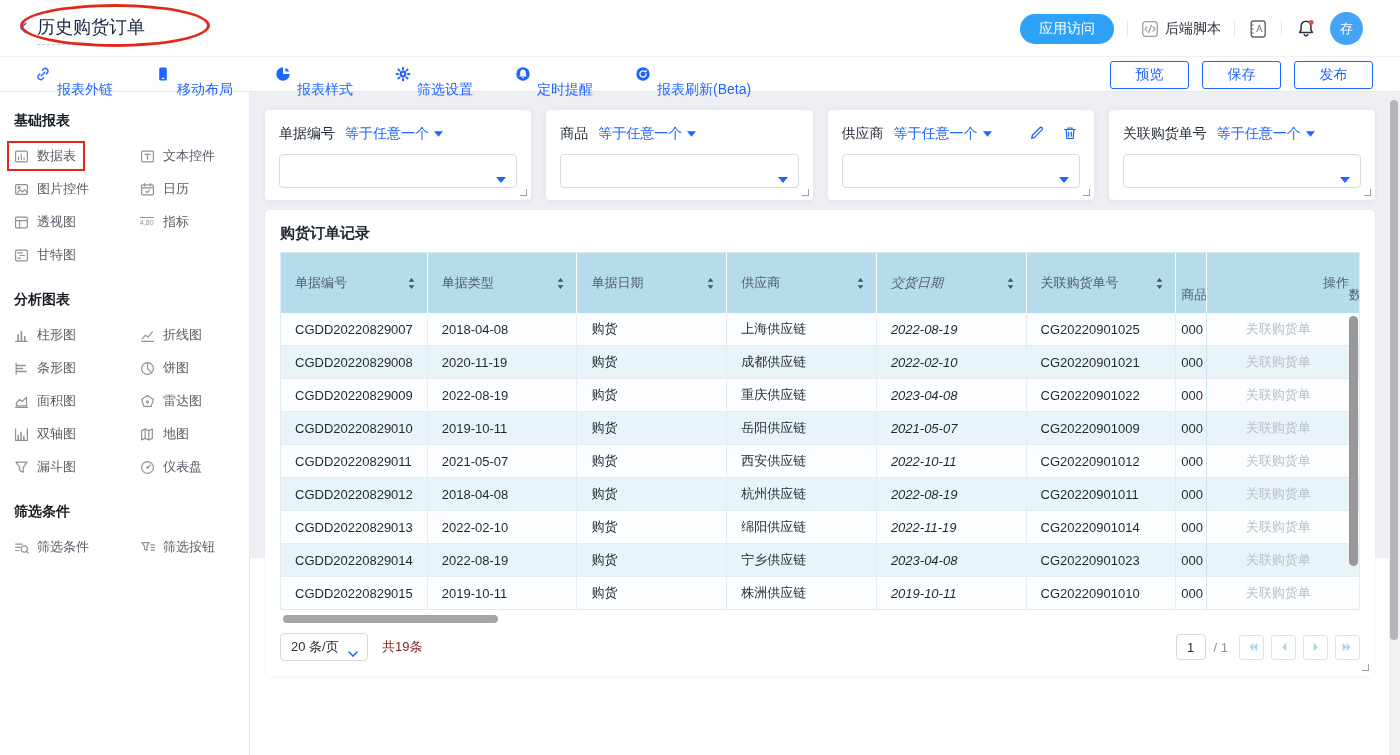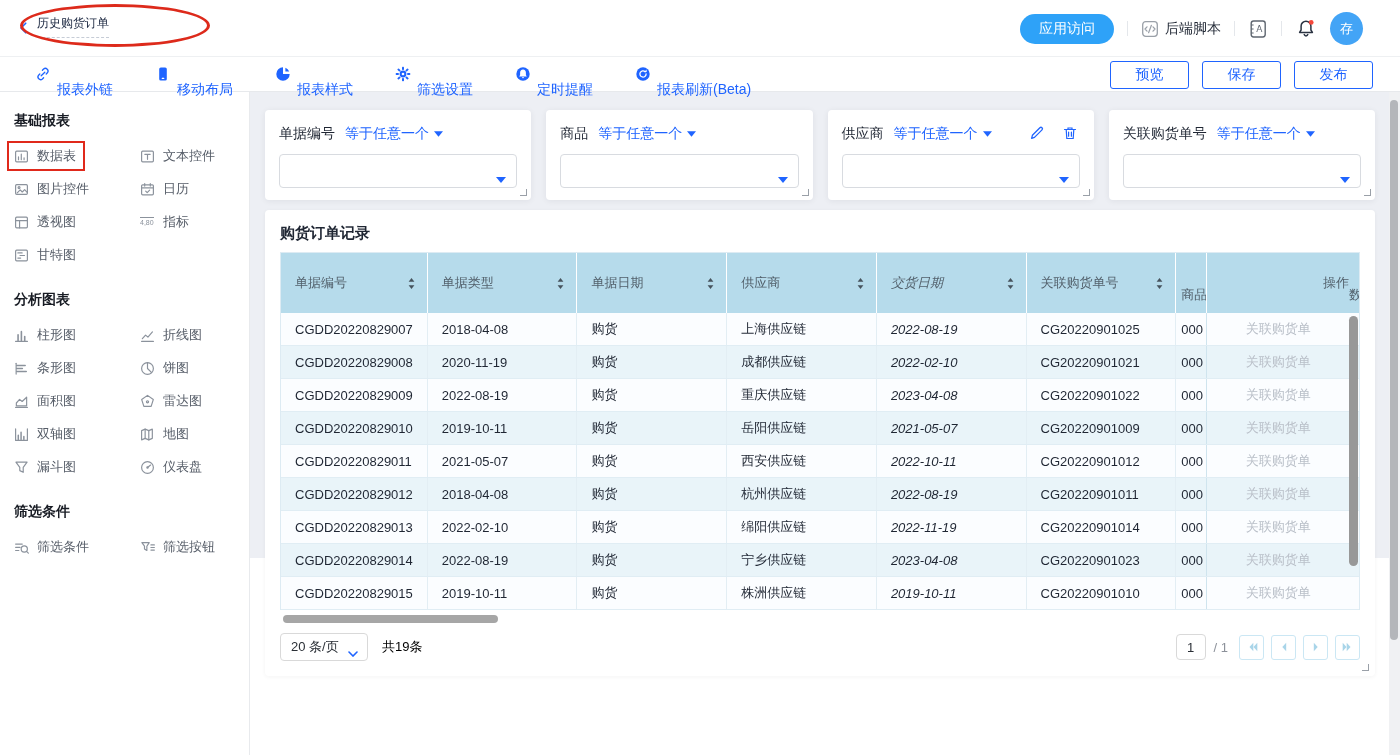--- a/index.html
+++ b/index.html
@@ -10,7 +10,7 @@
   
   .topbar { position:absolute; left:0; top:0; width:1400px; height:57px; background:#fff; border-bottom:1px solid #eef0f2; z-index:5; }
   .back-ico { position:absolute; left:17px; top:20px; width:14px; height:16px; cursor:pointer; }
-  .page-title { position:absolute; left:37px; top:15px; font-size:12px; color:#17233d; padding-bottom:5px; border-bottom:1px dashed #c6ccd6; }
+  .page-title { position:absolute; left:37px; top:15px; font-size:18px; color:#17233d; padding-bottom:5px; border-bottom:1px dashed #c6ccd6; }
   .red-ellipse { position:absolute; left:20px; top:4px; width:190px; height:43px; border:3px solid #dd2a1b; border-radius:50%; pointer-events:none; }
   .top-right { position:absolute; right:37px; top:0; height:57px; display:flex; align-items:center; gap:13px; }
   .pill-btn { background:#2ea2f8; color:#fff; font-size:14px; padding:6px 19px; border-radius:16px; cursor:pointer; }

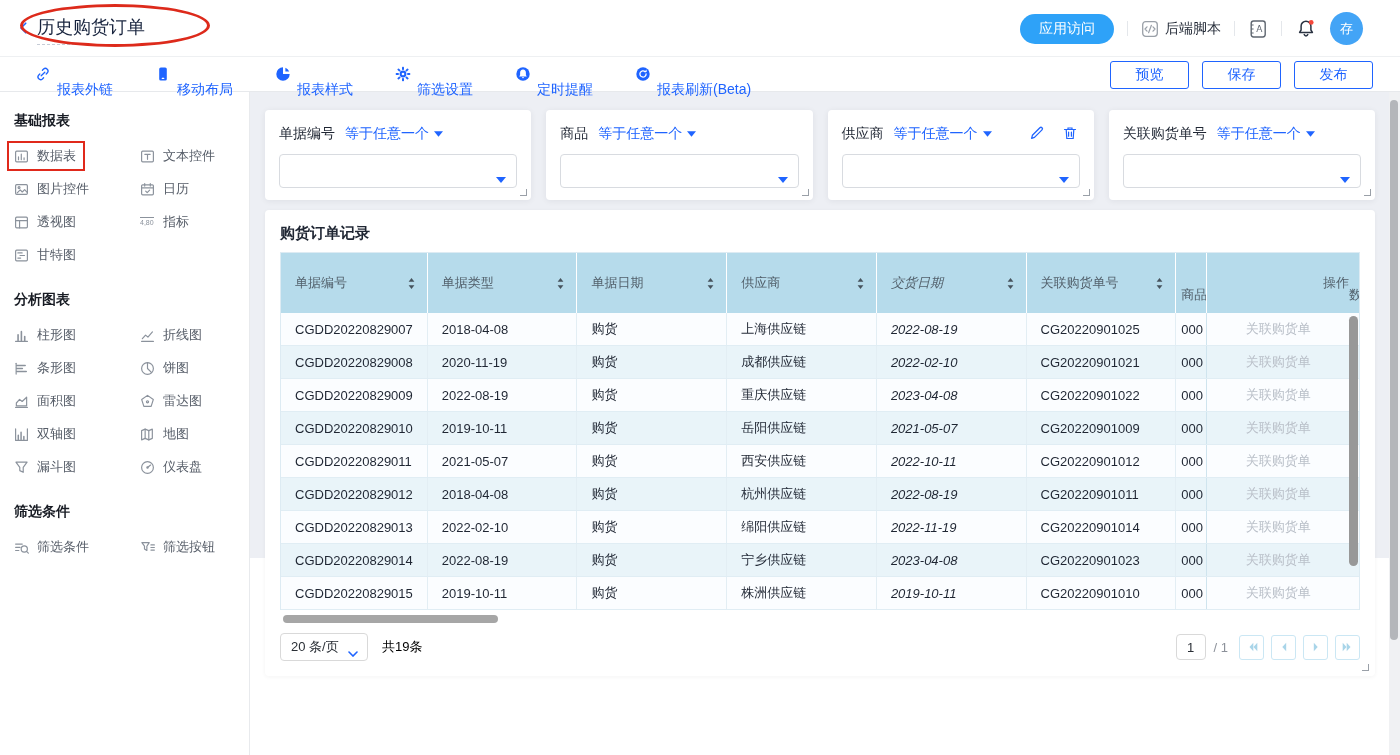--- a/index.html
+++ b/index.html
@@ -79,7 +79,7 @@
   .pagebar { display:flex; align-items:center; margin-top:7px; height:30px; }
   .psize { position:relative; width:88px; height:28px; border:1px solid #d9d9d9; border-radius:4px; font-size:13px; color:#2a2f36; display:flex; align-items:center; padding-left:10px; cursor:pointer; }
   .psize .p-caret { position:absolute; right:9px; top:11px; width:10px; height:6px; }
-  .ptotal { margin-left:14px; font-size:13px; color:#000000; }
+  .ptotal { margin-left:14px; font-size:13px; color:#7f1d1d; }
   .pright { margin-left:auto; display:flex; align-items:center; gap:7px; }
   .pnum { width:30px; height:26px; border:1px solid #d9d9d9; border-radius:4px; font-size:13px; color:#2a2f36; display:flex; align-items:center; justify-content:center; }
   .pslash { font-size:13px; color:#8c919a; margin:0 4px 0 1px; }

